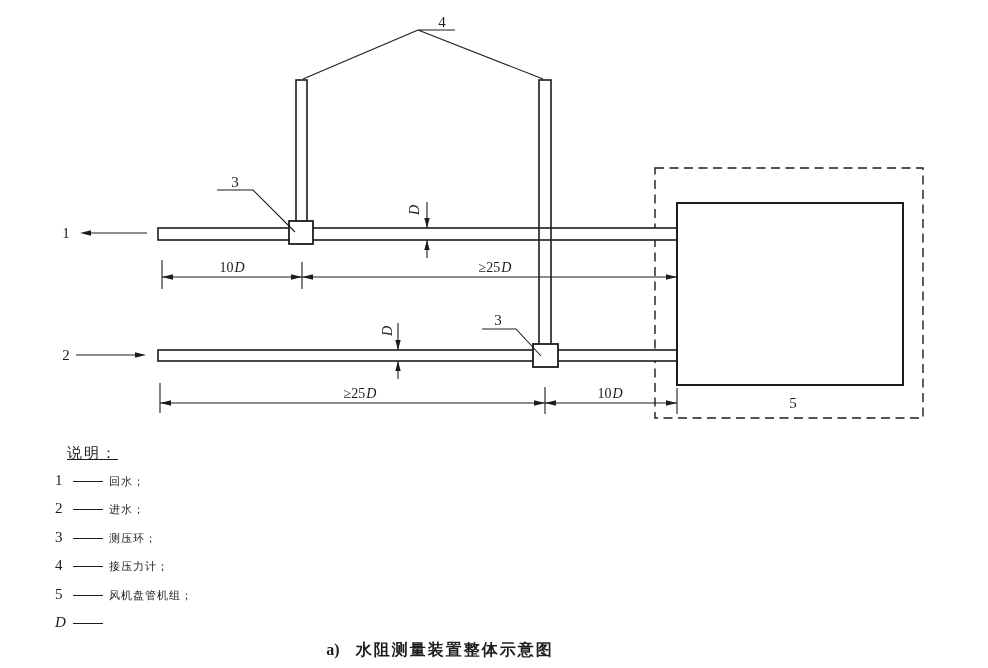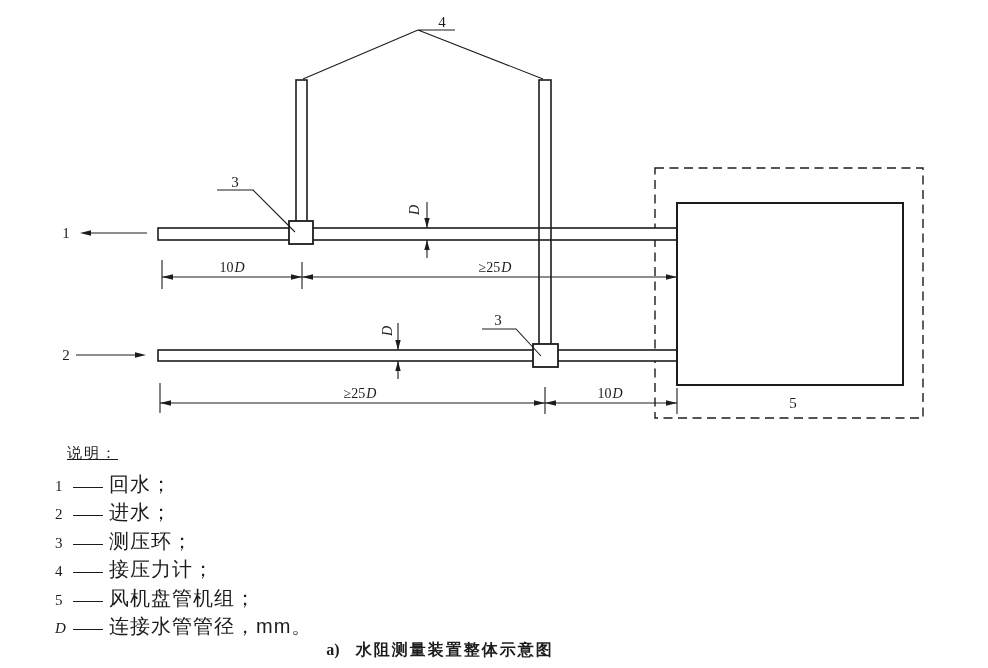--- a/index.html
+++ b/index.html
@@ -27,7 +27,7 @@
   }
   .legend-item .lkey.italic { font-style: italic; }
   .legend-item .lsep { display: inline-block; margin-right: 6px; font-size: 15px; letter-spacing: 0; }
-  .legend-item .ltext { font-size: 20px; letter-spacing: 1px; }
+  .legend-item .ltext { font-size: 11px; letter-spacing: 1px; }
   .li-0 { top: 471px; }
   .li-1 { top: 499px; }
   .li-2 { top: 528px; }

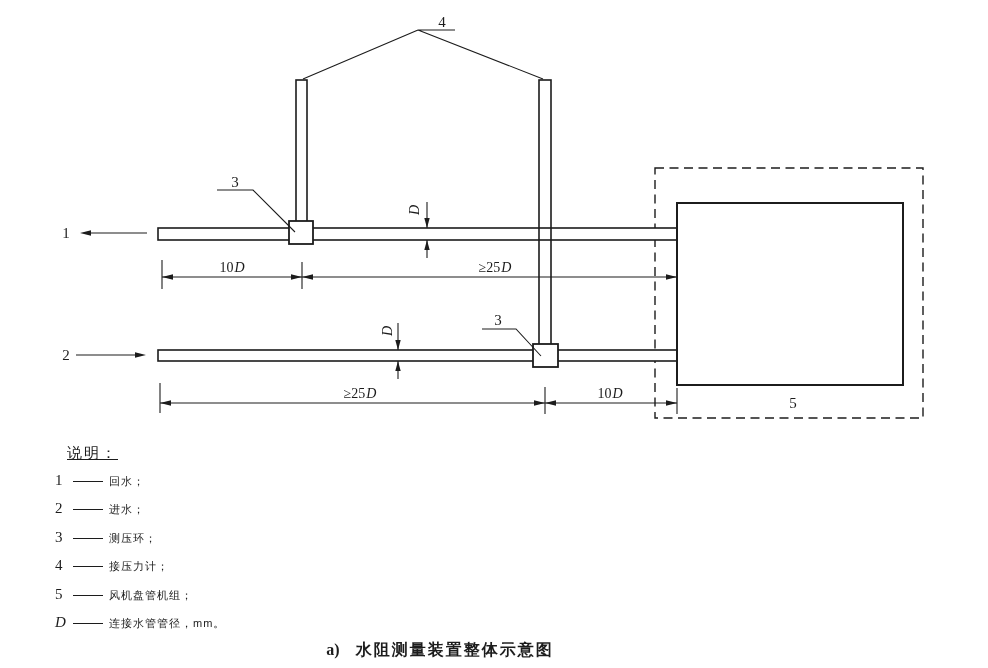--- a/index.html
+++ b/index.html
@@ -163,7 +163,6 @@
     <div class="legend-item li-5">
       <span class="lkey italic">D</span>
       <span class="lsep">——</span>
-      <span class="ltext">连接水管管径，mm。</span>
     </div>
   </div>
 

